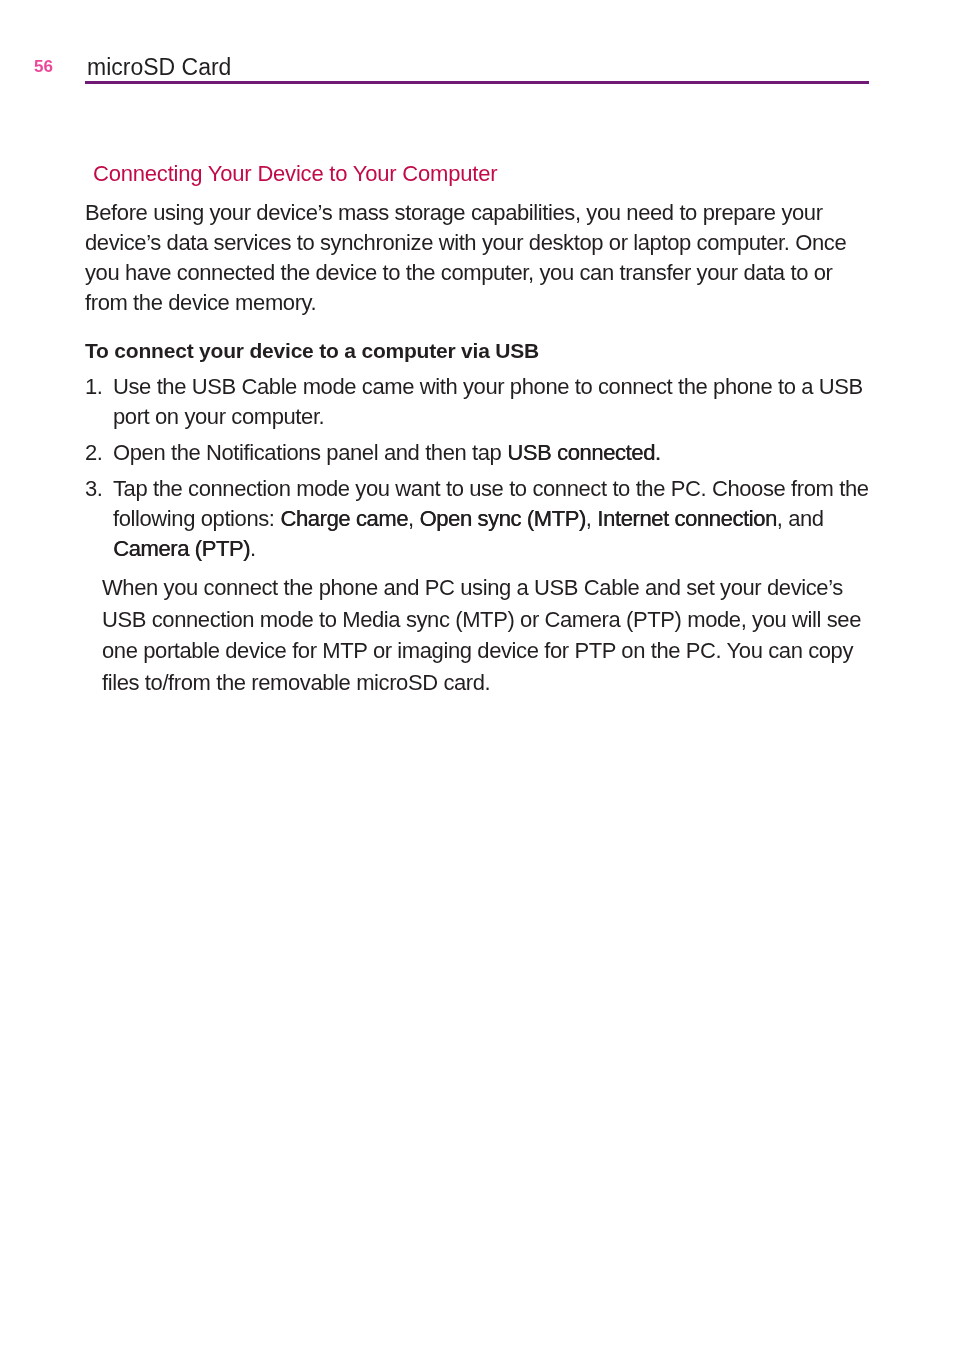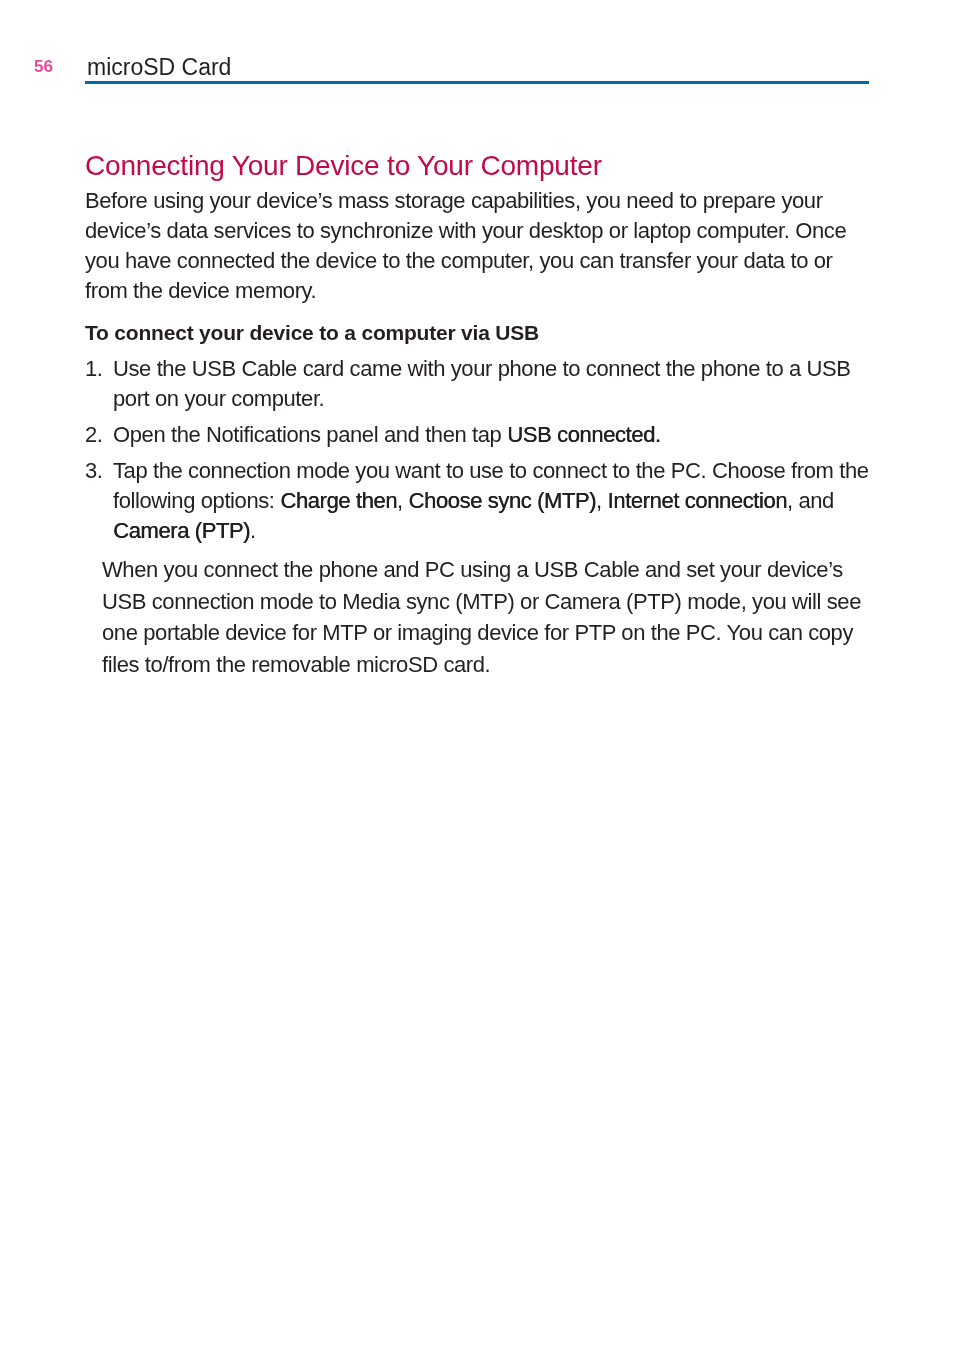--- a/index.html
+++ b/index.html
@@ -7,7 +7,7 @@
            font-family: "Liberation Sans", sans-serif; color: #231f20; }
     .page-number { position: absolute; left: 34px; top: 57px; font-size: 17px; font-weight: bold; color: #ec4899; }
     .running-header { position: absolute; left: 85px; top: 53px; width: 784px; height: 28px;
-                      border-bottom: 3px solid #0369a1; }
+                      border-bottom: 3px solid #701a75; }
     .running-header span { position: absolute; left: 2px; top: 1px; font-size: 23px; color: #231f20; }
     .content { position: absolute; left: 85px; top: 150px; width: 784px; }
     h2.section-title { margin: 0; font-weight: normal; font-size: 28px; color: #c20a4a; line-height: 32px; letter-spacing: -0.2px; }

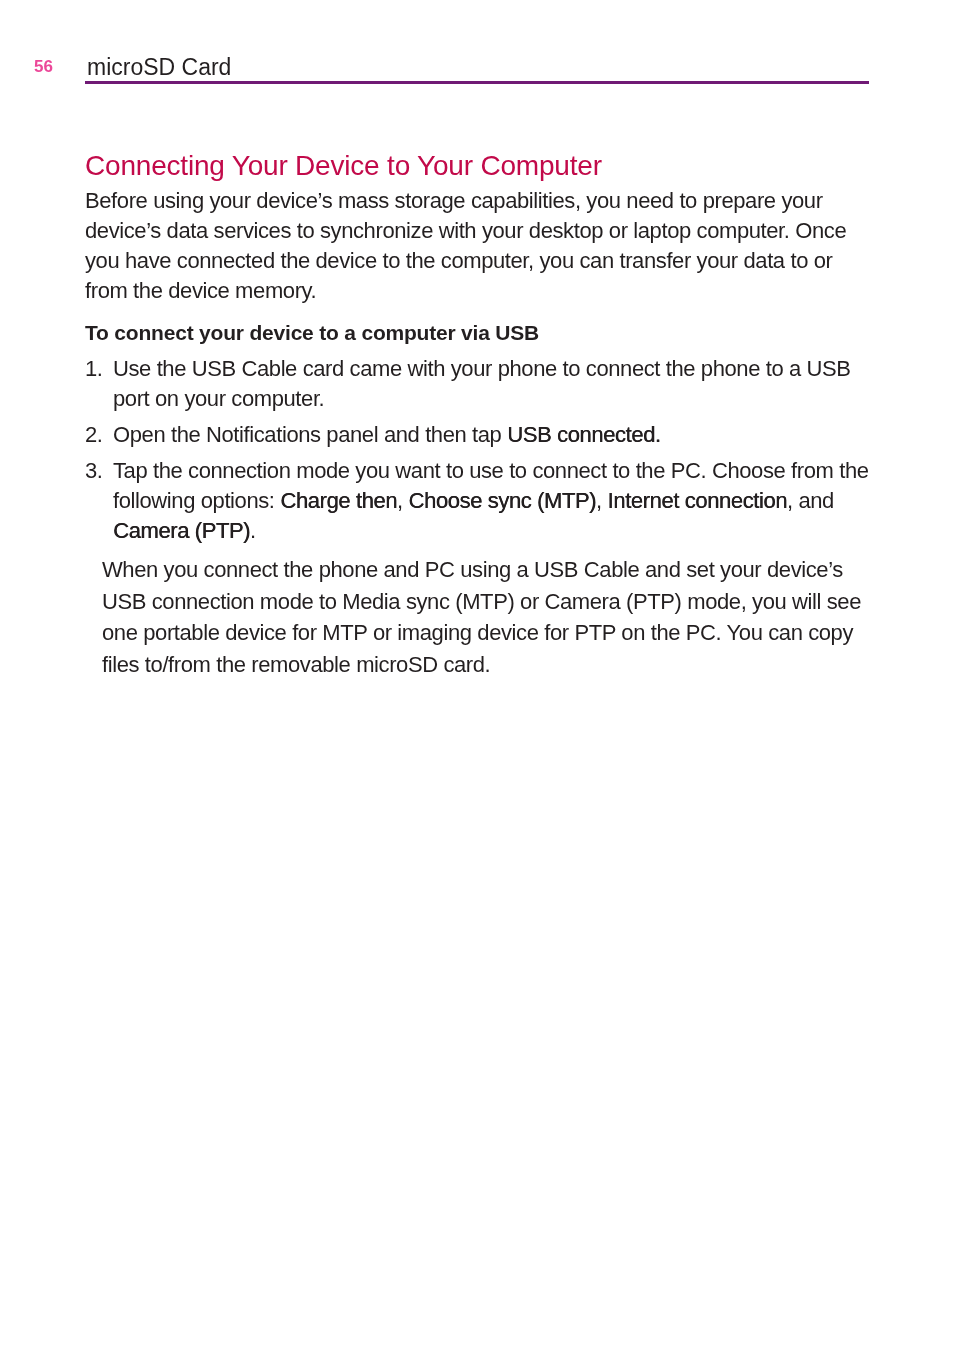--- a/index.html
+++ b/index.html
@@ -10,7 +10,7 @@
                       border-bottom: 3px solid #701a75; }
     .running-header span { position: absolute; left: 2px; top: 1px; font-size: 23px; color: #231f20; }
     .content { position: absolute; left: 85px; top: 150px; width: 784px; }
-    h2.section-title { margin: 0; font-weight: normal; font-size: 28px; color: #c20a4a; line-height: 32px; letter-spacing: -0.2px; }
+    h2.section-title { margin: 8px; font-weight: normal; font-size: 22px; color: #c20a4a; line-height: 32px; letter-spacing: -0.2px; }
     p.body { margin: 4px 0 5px 0; font-size: 22px; line-height: 30px; letter-spacing: -0.4px; }
     h3.subhead { margin: 12px 0 0 0; font-size: 21px; font-weight: bold; line-height: 30px; letter-spacing: -0.2px; }
     ol.steps { list-style: none; margin: 6px 0 0 0; padding: 0; }

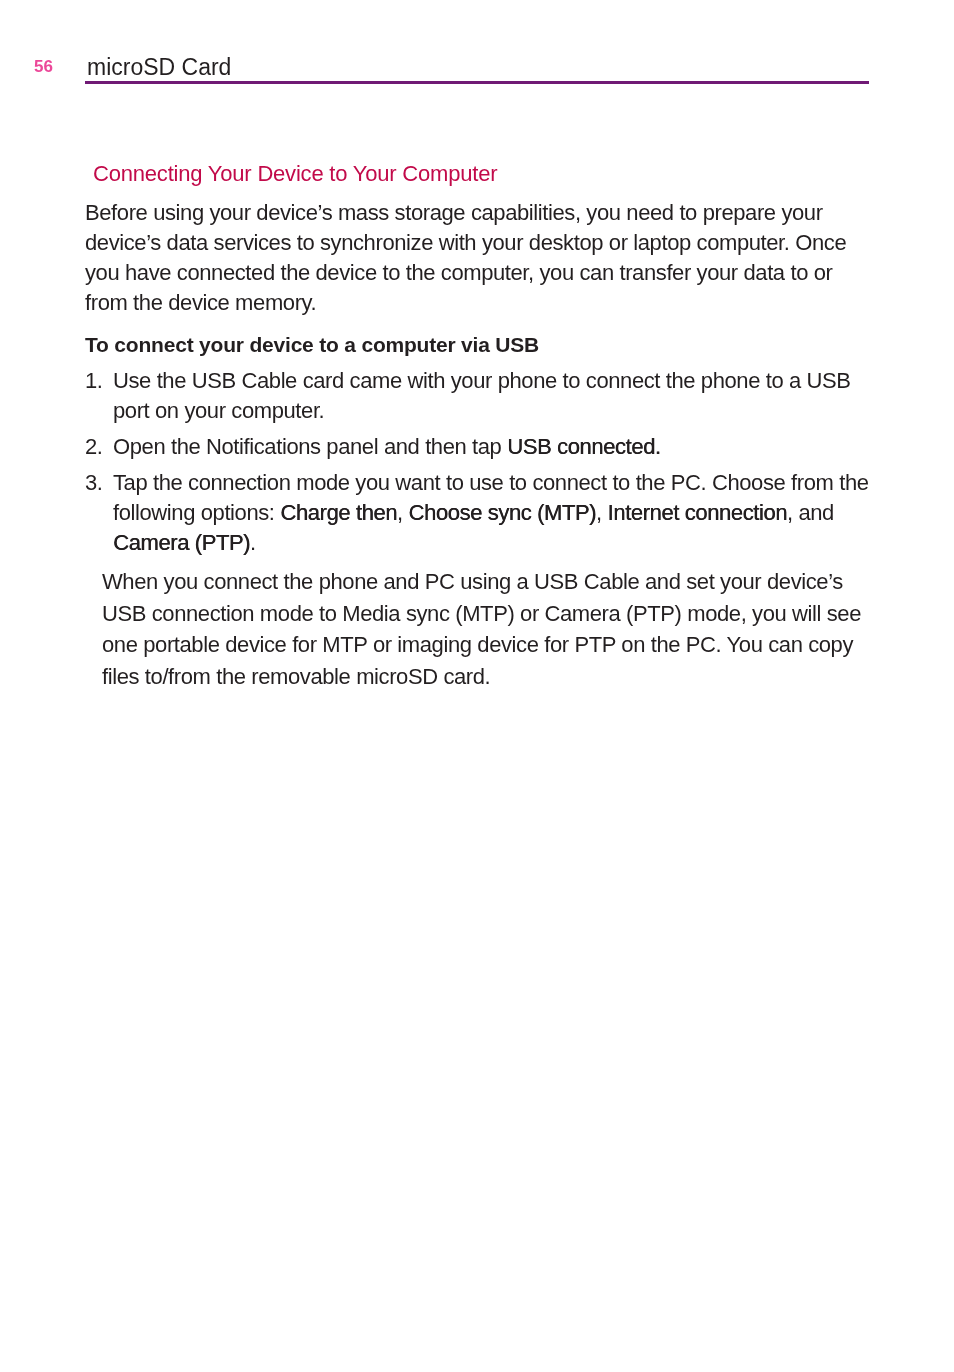--- a/index.html
+++ b/index.html
@@ -12,7 +12,7 @@
     .content { position: absolute; left: 85px; top: 150px; width: 784px; }
     h2.section-title { margin: 8px; font-weight: normal; font-size: 22px; color: #c20a4a; line-height: 32px; letter-spacing: -0.2px; }
     p.body { margin: 4px 0 5px 0; font-size: 22px; line-height: 30px; letter-spacing: -0.4px; }
-    h3.subhead { margin: 12px 0 0 0; font-size: 21px; font-weight: bold; line-height: 30px; letter-spacing: -0.2px; }
+    h3.subhead { margin: 18px 0 0 0; font-size: 21px; font-weight: bold; line-height: 30px; letter-spacing: -0.2px; }
     ol.steps { list-style: none; margin: 6px 0 0 0; padding: 0; }
     ol.steps li { position: relative; padding-left: 28px; font-size: 22px; line-height: 30px; letter-spacing: -0.4px; margin-bottom: 6px; }
     ol.steps li .num { position: absolute; left: 0; top: 0; }

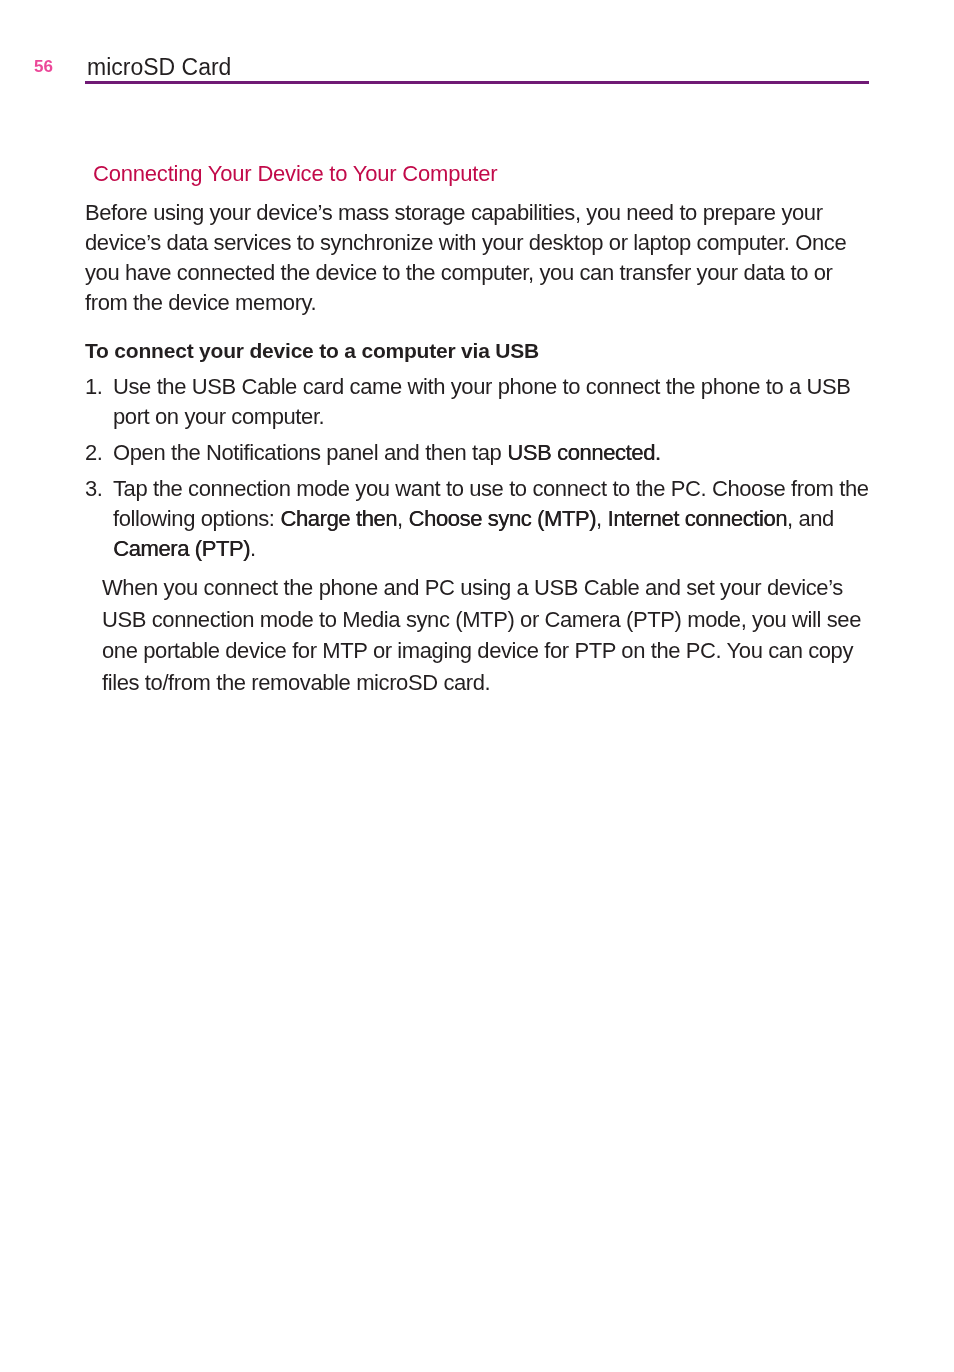--- a/index.html
+++ b/index.html
@@ -35,7 +35,7 @@
   <ol class="steps">
     <li>
       <span class="num">1.</span>
-      <span>Use the USB Cable card came with your phone to connect the phone to a USB port on your computer.</span>
+      <span>Use the USB Cable mode came with your phone to connect the phone to a USB port on your computer.</span>
     </li>
     <li>
       <span class="num">2.</span>

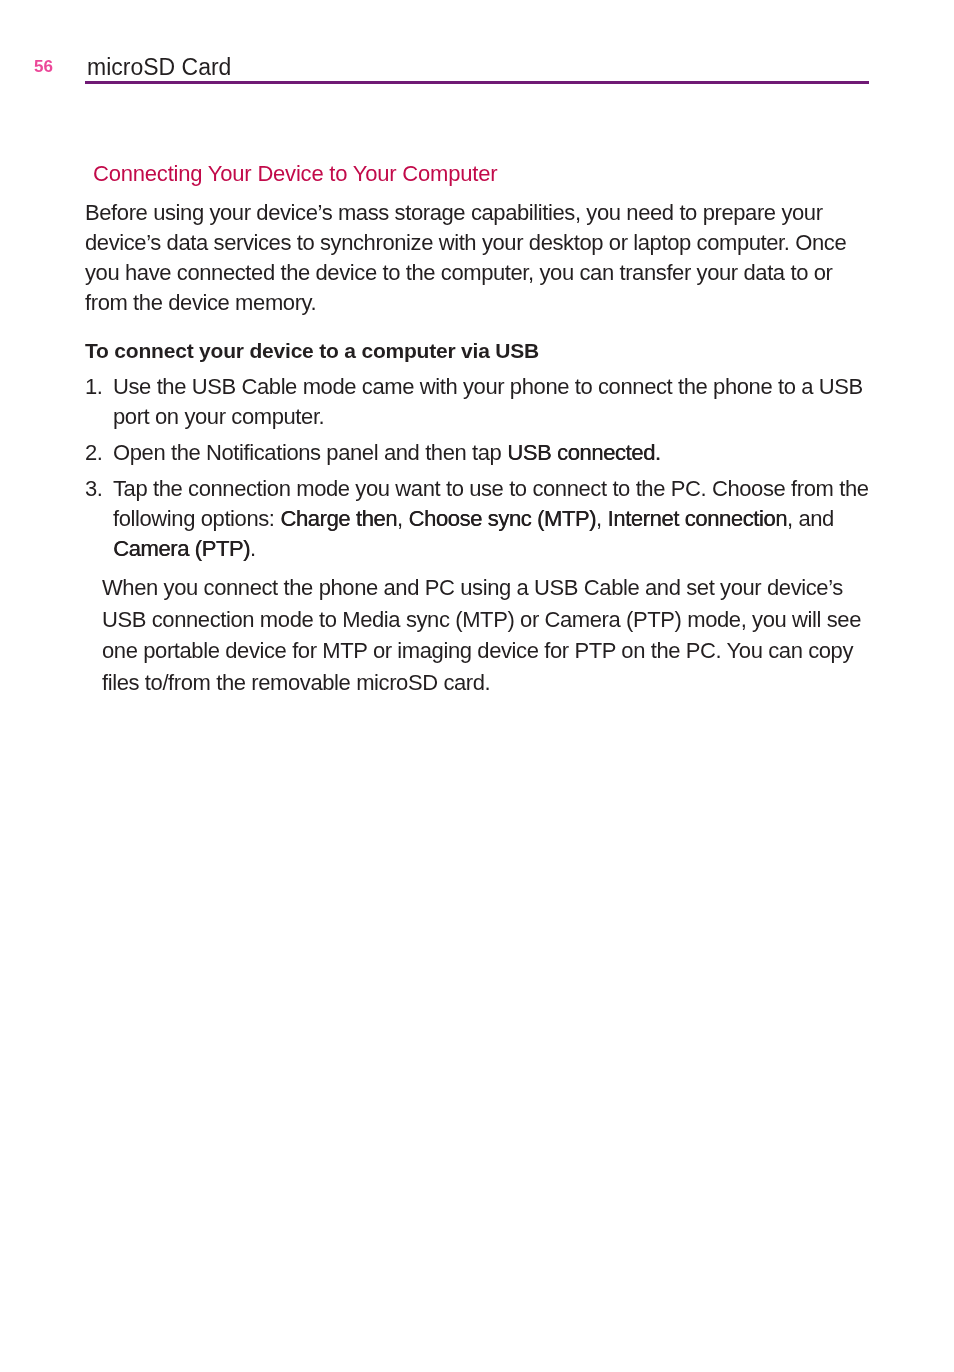--- a/index.html
+++ b/index.html
@@ -43,7 +43,7 @@
     </li>
     <li>
       <span class="num">3.</span>
-      <span>Tap the connection mode you want to use to connect to the PC. Choose from the following options: </span><span class="kw">Charge then</span><span>, </span><span class="kw">Choose sync (MTP)</span><span>, </span><span class="kw">Internet connection</span><span>, and </span><span class="kw">Camera (PTP)</span><span>.</span>
+      <span>Tap the connection mode you want to use to connect to the PC. Choose from the following options: </span><span class="kw">Charge came</span><span>, </span><span class="kw">Choose sync (MTP)</span><span>, </span><span class="kw">Internet connection</span><span>, and </span><span class="kw">Camera (PTP)</span><span>.</span>
     </li>
   </ol>
 

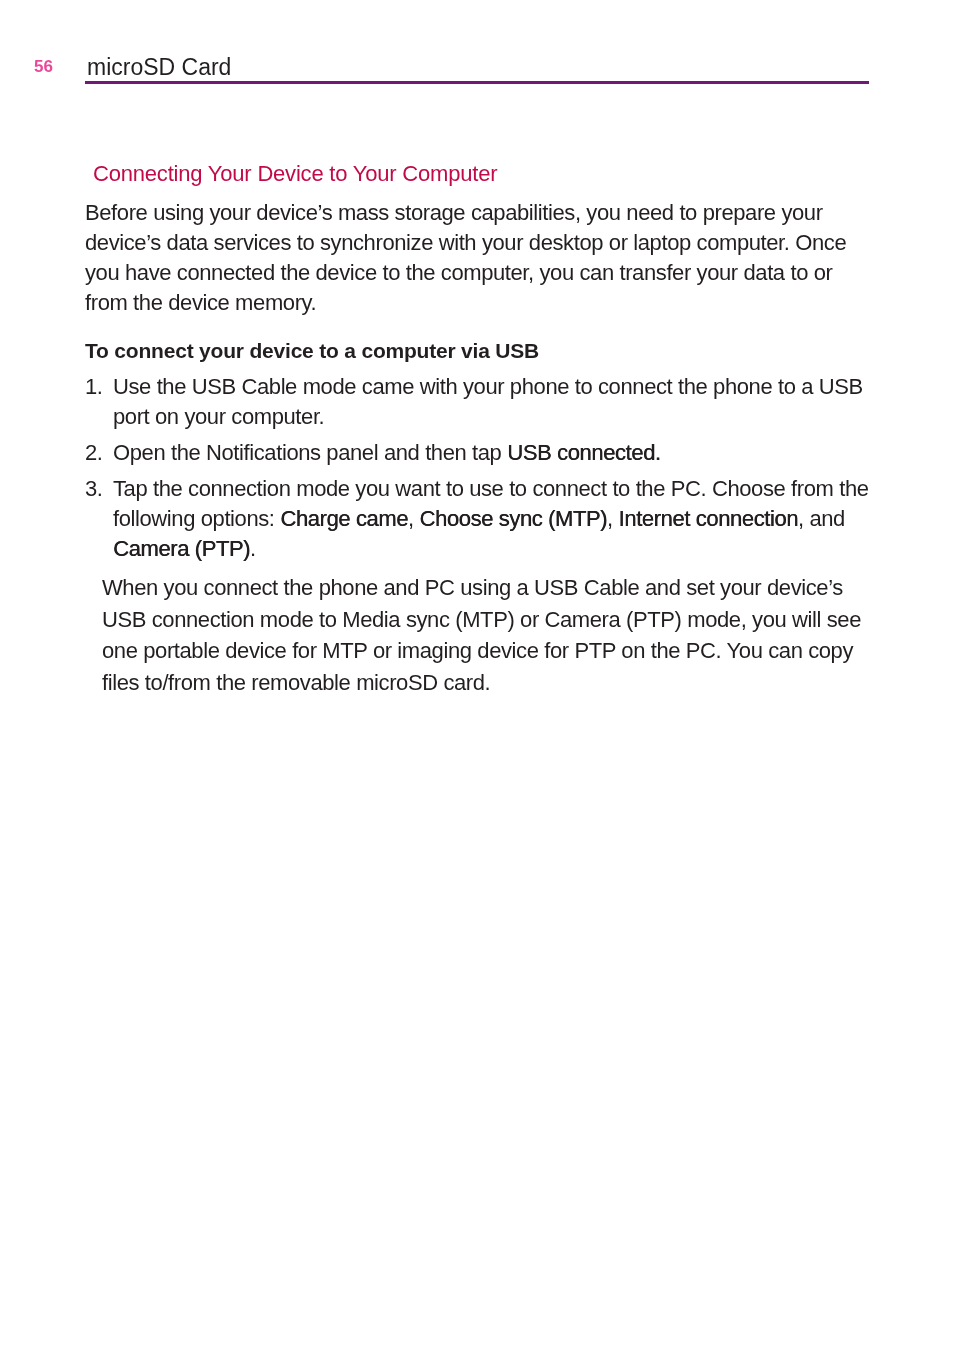--- a/index.html
+++ b/index.html
@@ -43,7 +43,7 @@
     </li>
     <li>
       <span class="num">3.</span>
-      <span>Tap the connection mode you want to use to connect to the PC. Choose from the following options: </span><span class="kw">Charge came</span><span>, </span><span class="kw">Choose sync (MTP)</span><span>, </span><span class="kw">Internet connection</span><span>, and </span><span class="kw">Camera (PTP)</span><span>.</span>
+      <span>Tap the connection mode you want to use to connect to the PC. Choose from the following options: </span><span class="kw">Charge came</span><span>, </span><span class="kw">Open sync (MTP)</span><span>, </span><span class="kw">Internet connection</span><span>, and </span><span class="kw">Camera (PTP)</span><span>.</span>
     </li>
   </ol>
 

